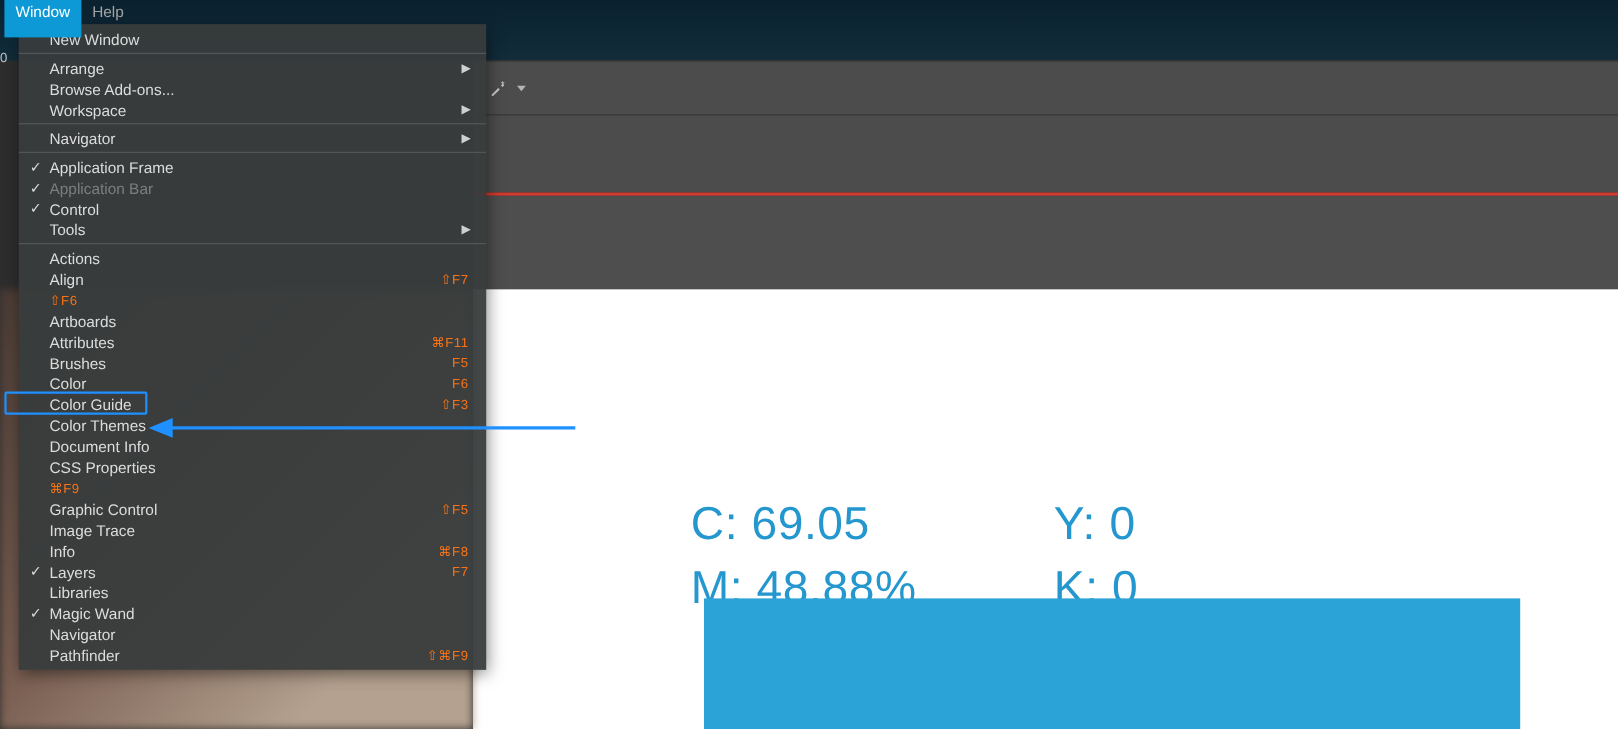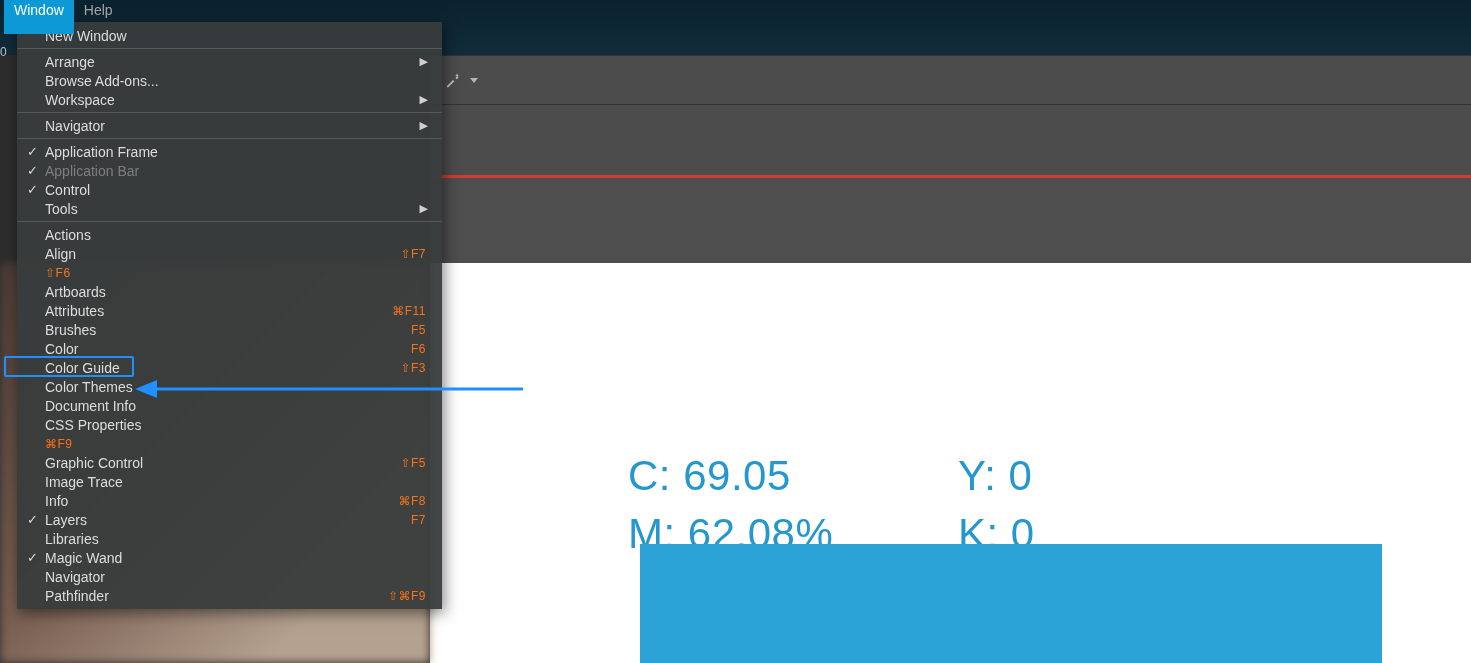--- a/index.html
+++ b/index.html
@@ -194,7 +194,7 @@
 <div class="cmyk">
   <span>C: 69.05</span>
   <span>Y: 0</span>
-  <span>M: 62.08%</span>
+  <span>M: 48.88%</span>
   <span>K: 0</span>
 </div>
 

